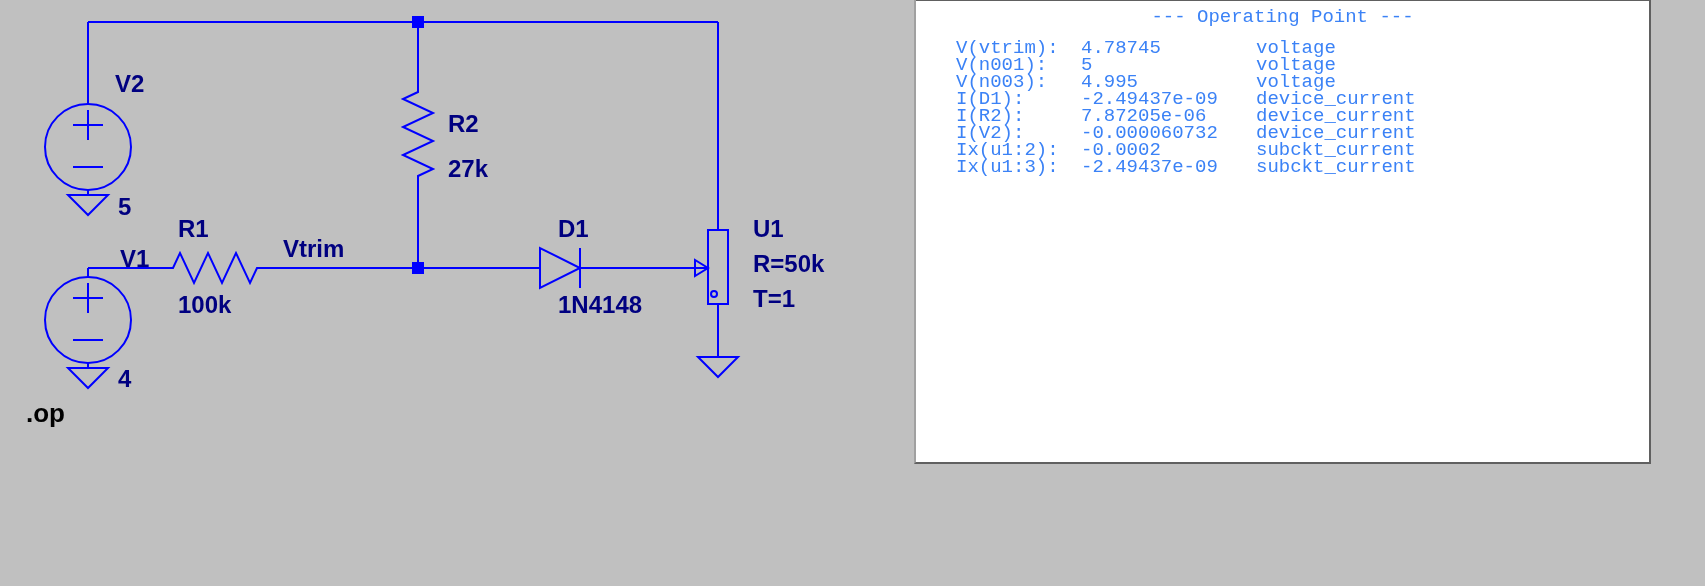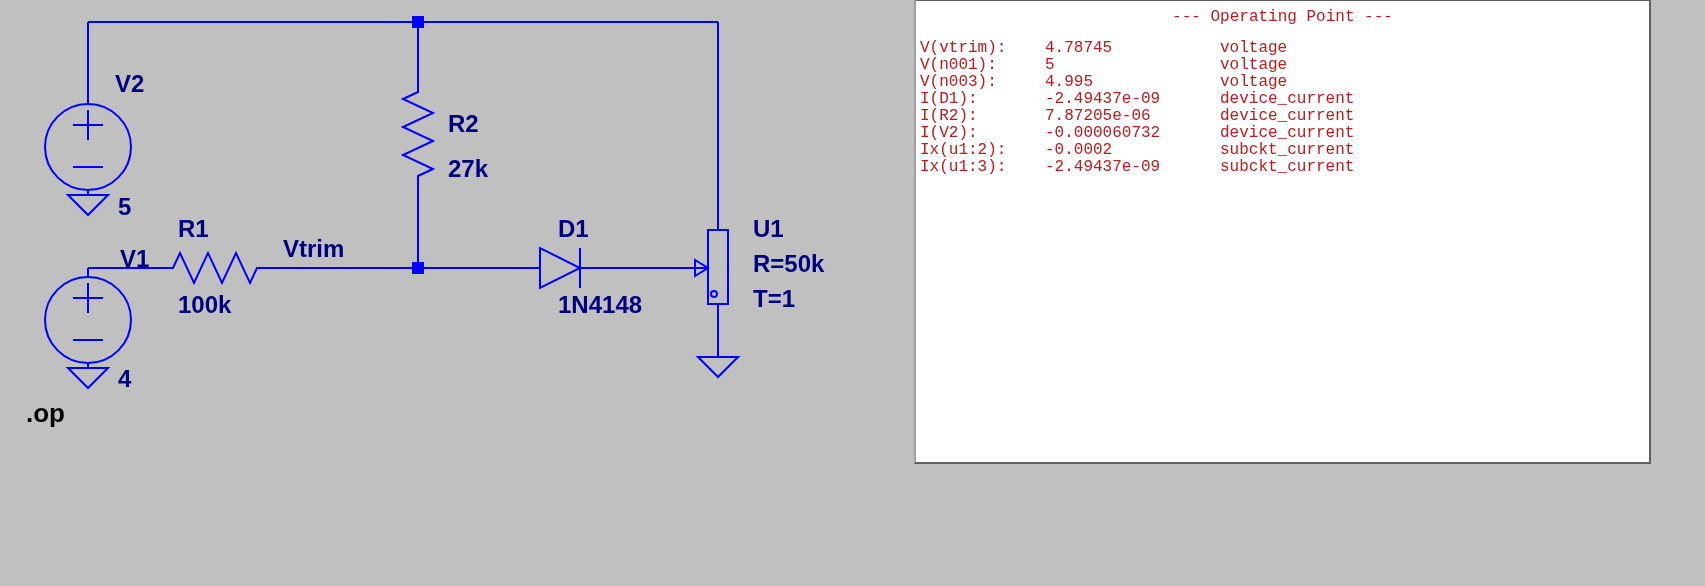--- a/index.html
+++ b/index.html
@@ -55,9 +55,9 @@
   border-right: 2px solid #606060;
   box-sizing: border-box;
   font-family: "Courier New", monospace;
-  font-size: 16px;
+  font-size: 19px;
   line-height: 17px;
-  color: #b91c1c;
+  color: #3b82f6;
 }
 .results-border-top {
   width:100%;

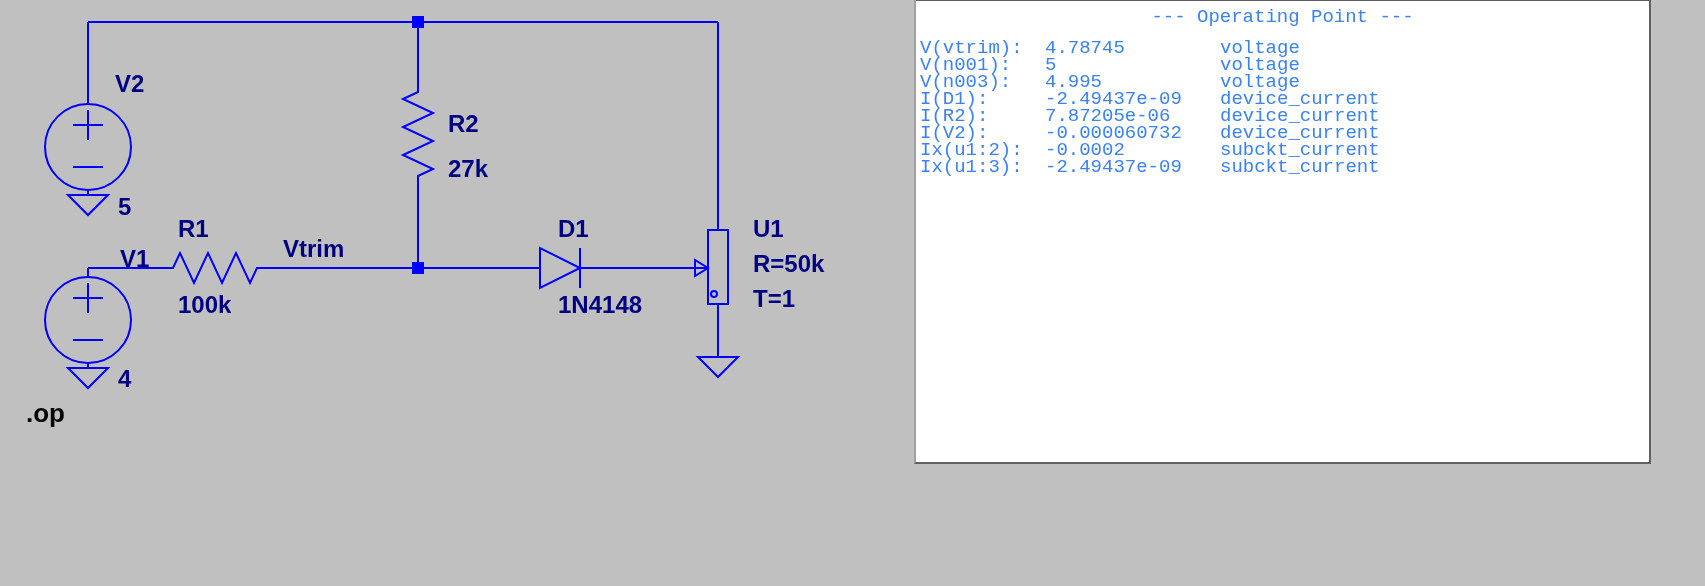--- a/index.html
+++ b/index.html
@@ -71,6 +71,7 @@
 }
 .results-table {
   padding-left: 4px;
+  margin-left: 36px;
 }
 .results-row {
   white-space: pre;

